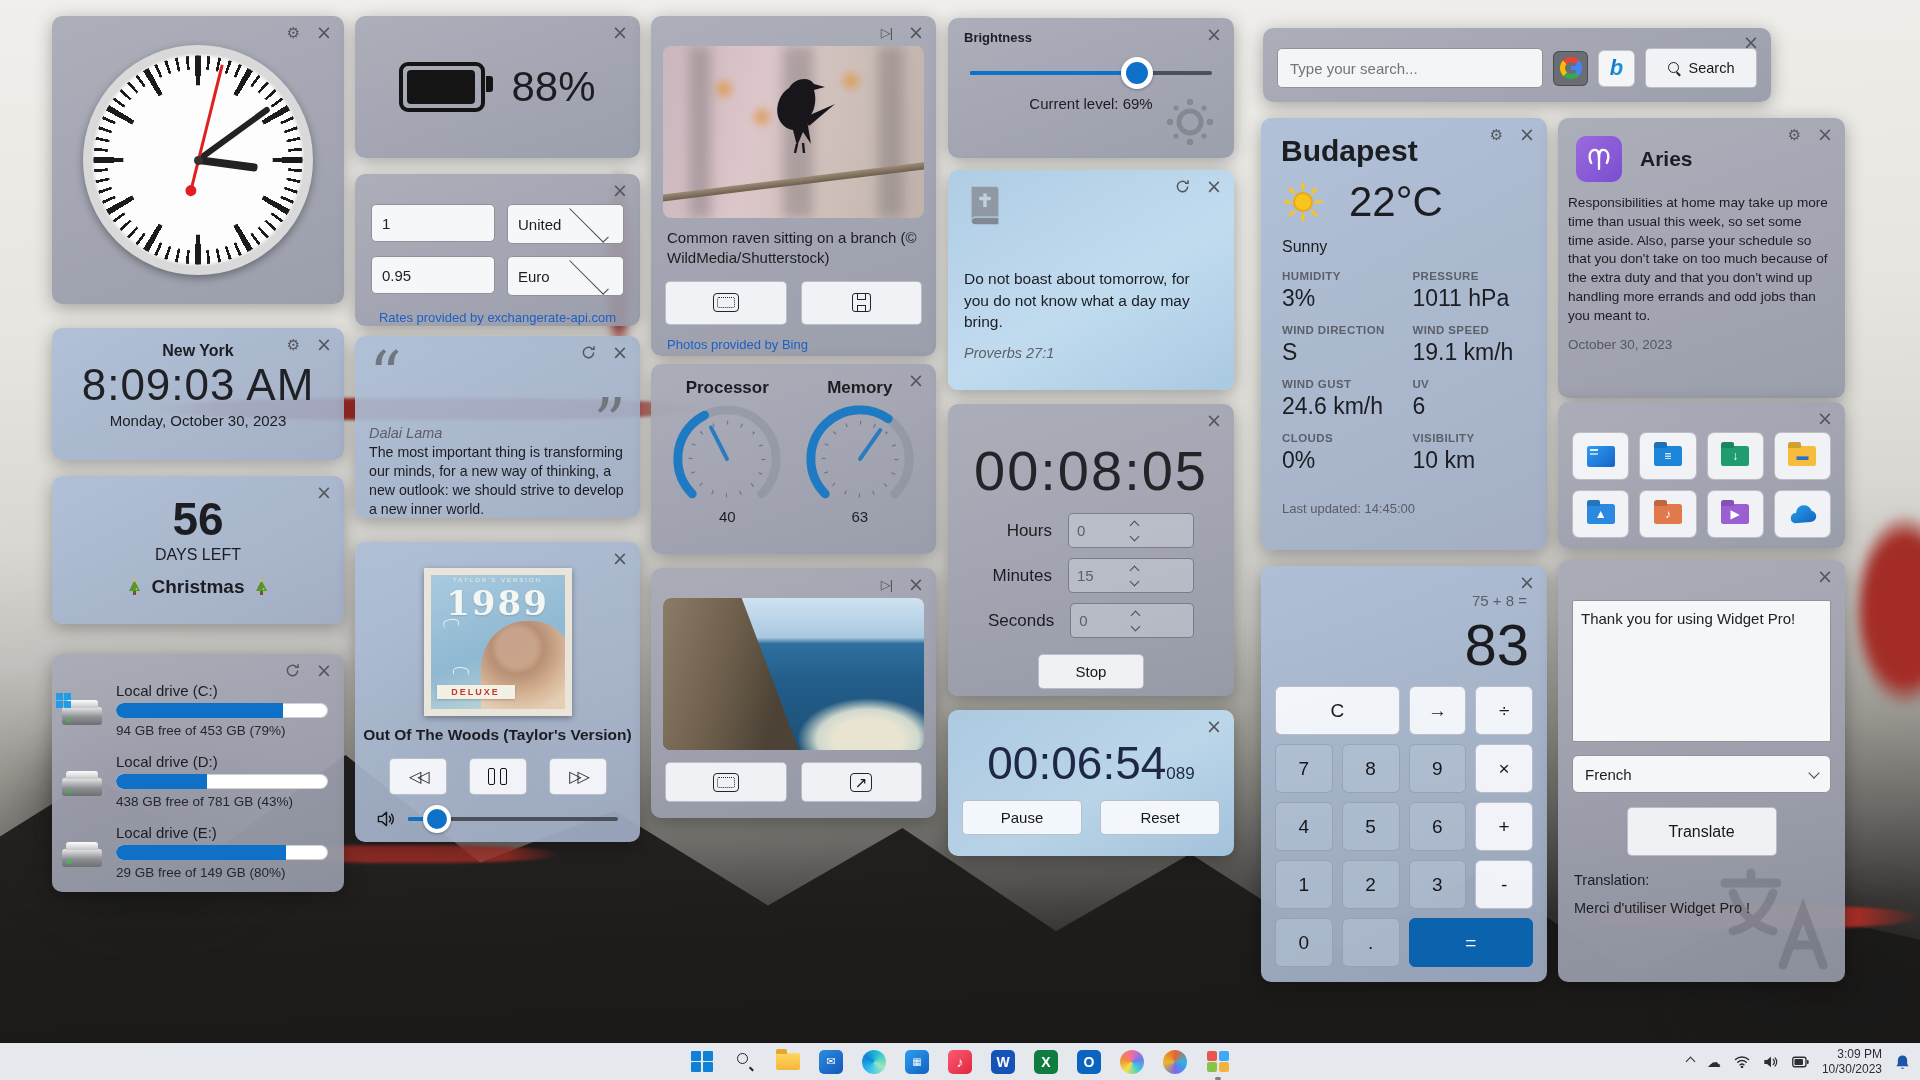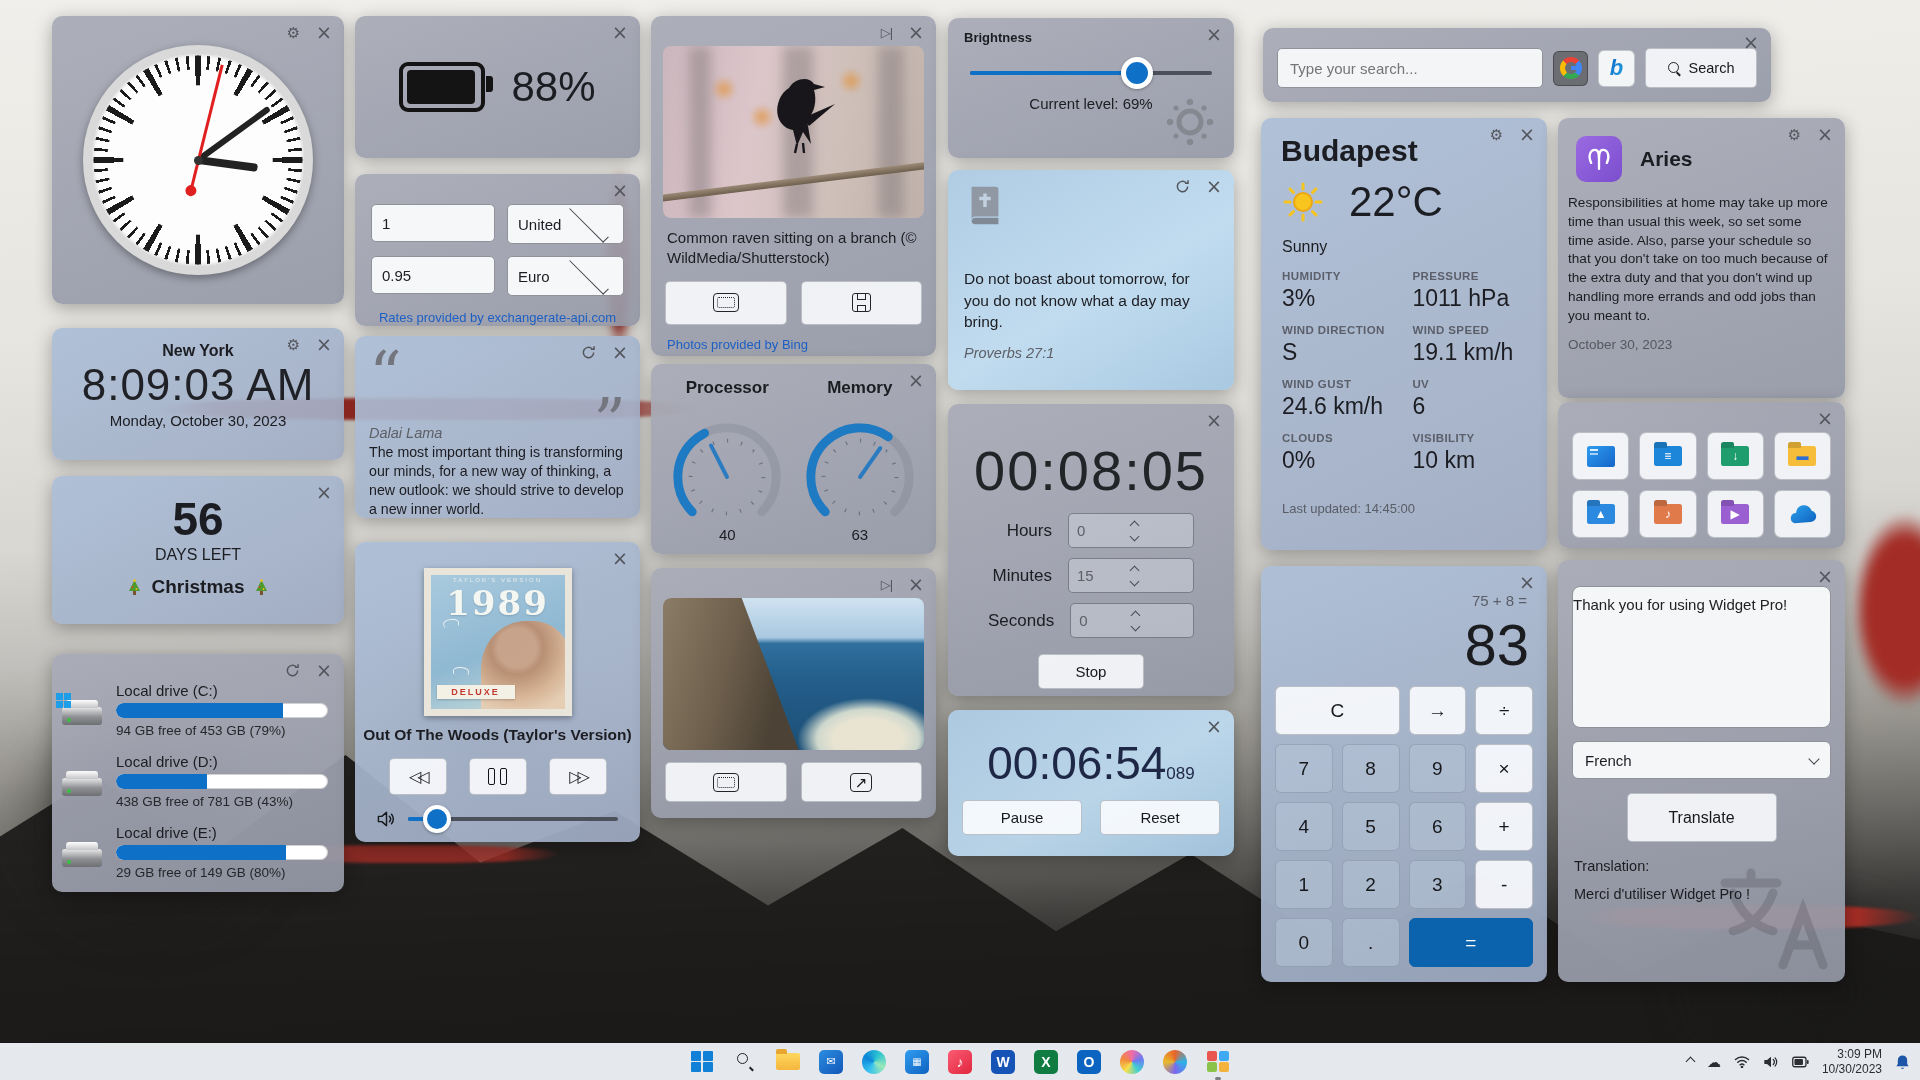--- a/index.html
+++ b/index.html
@@ -105,7 +105,7 @@
   
   .gauges{display:flex;justify-content:space-around;padding:14px 10px 0;}
   .gauge{width:120px;text-align:center;}
-  .glabel{font-size:17px;font-weight:bold;margin-bottom:20px;}
+  .glabel{font-size:17px;font-weight:bold;margin-bottom:2px;}
   .gval{font-size:15px;margin-top:-14px;}
   
   .strack{position:relative;height:4px;border-radius:2px;background:#4c505b;margin:26px 22px 0;}

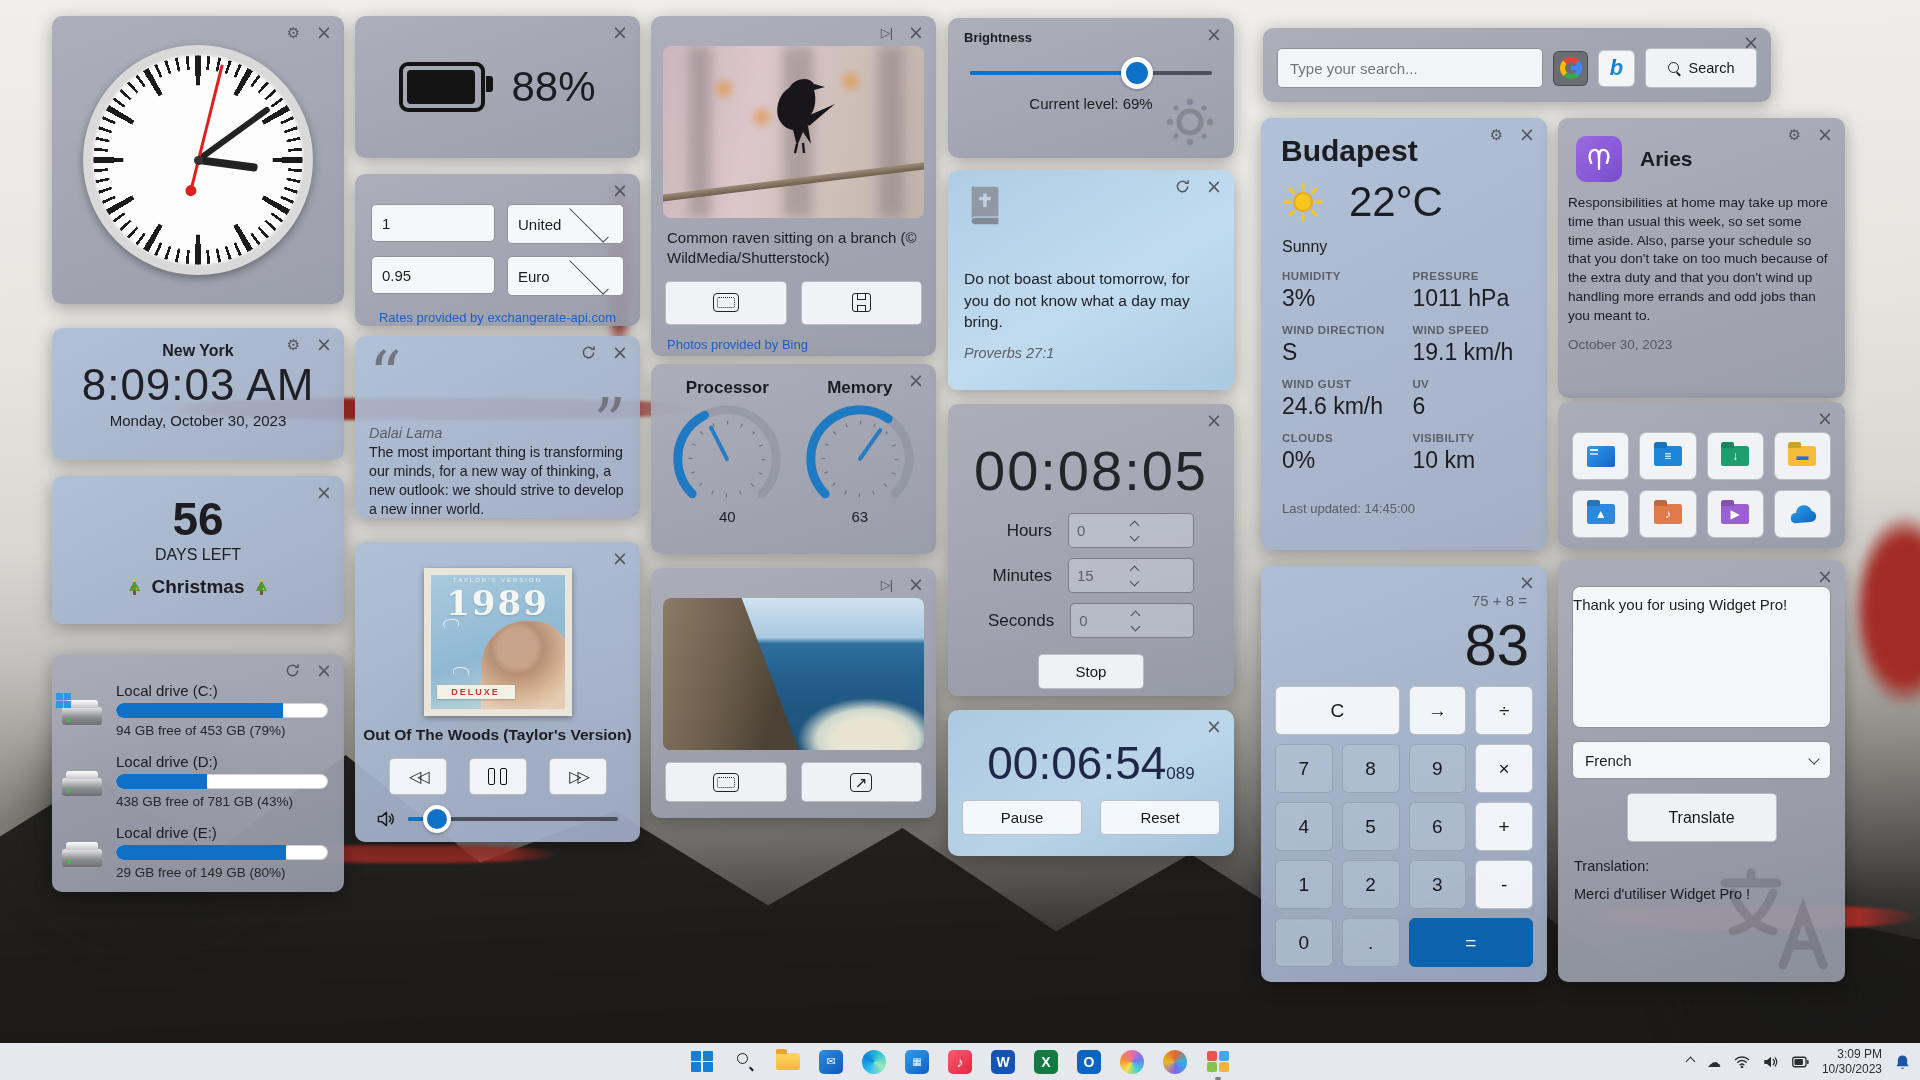--- a/index.html
+++ b/index.html
@@ -171,7 +171,7 @@
   .ckey.eq{background:#0b62ad;color:#fff;border-color:#0b62ad;}
   .span2{grid-column:span 2;}
   
-  .ttext{display:block;margin:26px 14px 0;width:calc(100% - 28px);height:142px;box-sizing:border-box;border:1px solid #8f9299;border-radius:8px;background:#f4f6f8;font:15px "Liberation Sans",sans-serif;padding:9px 0;color:#222;resize:none;}
+  .ttext{display:block;margin:40px 14px 0;width:calc(100% - 28px);height:142px;box-sizing:border-box;border:1px solid #8f9299;border-radius:2px;background:#f4f6f8;font:15px "Liberation Sans",sans-serif;padding:9px 8px;color:#222;resize:none;}
   .tdd{margin:13px 14px 0;height:36px;border:1px solid #8f9299;border-radius:6px;background:#f4f6f8;display:flex;align-items:center;padding:0 12px;font-size:15px;}
   .tbtn{width:148px;height:47px;margin:14px auto 0;font-size:16px;}
   .tlab{font-size:14.5px;margin:16px 0 0 16px;}

